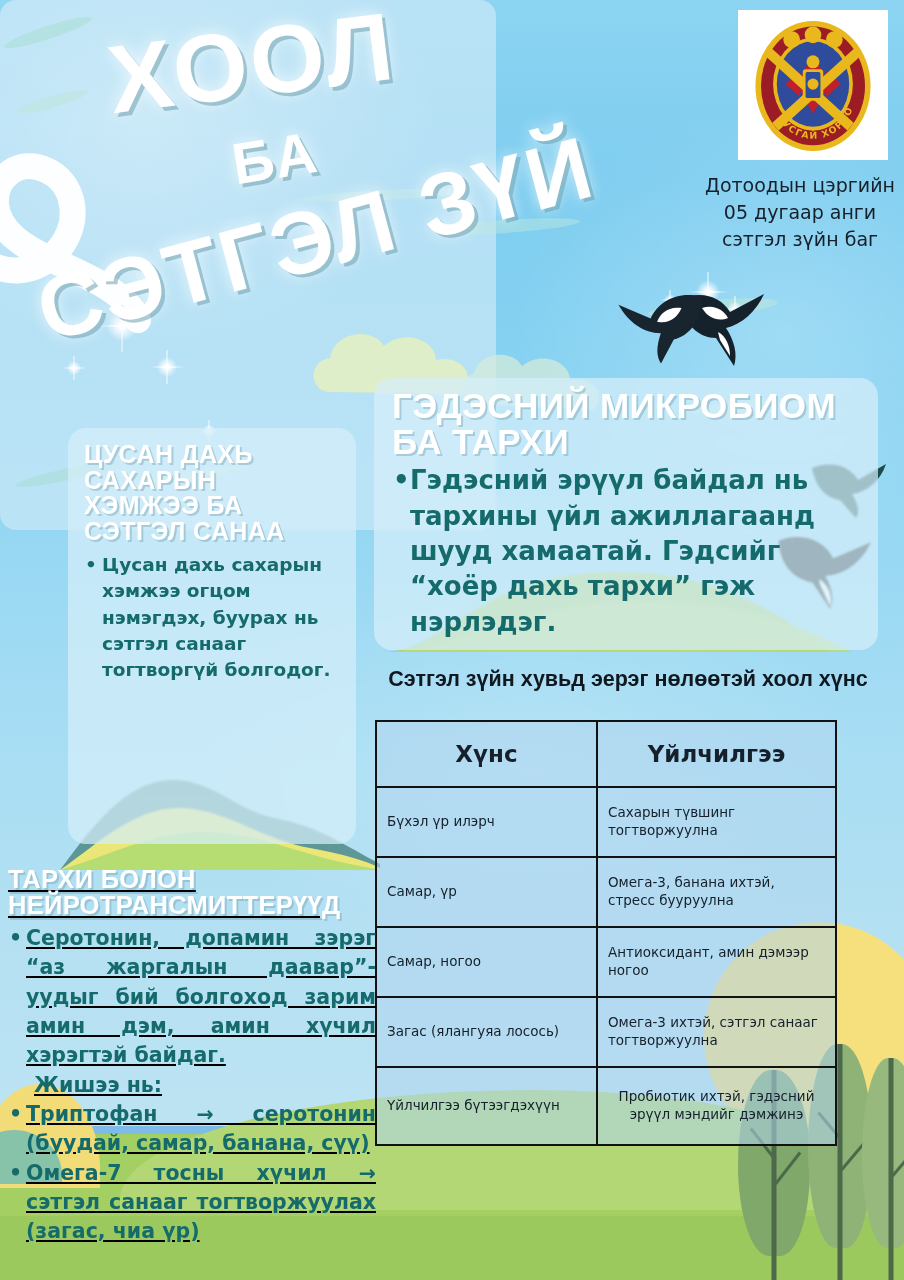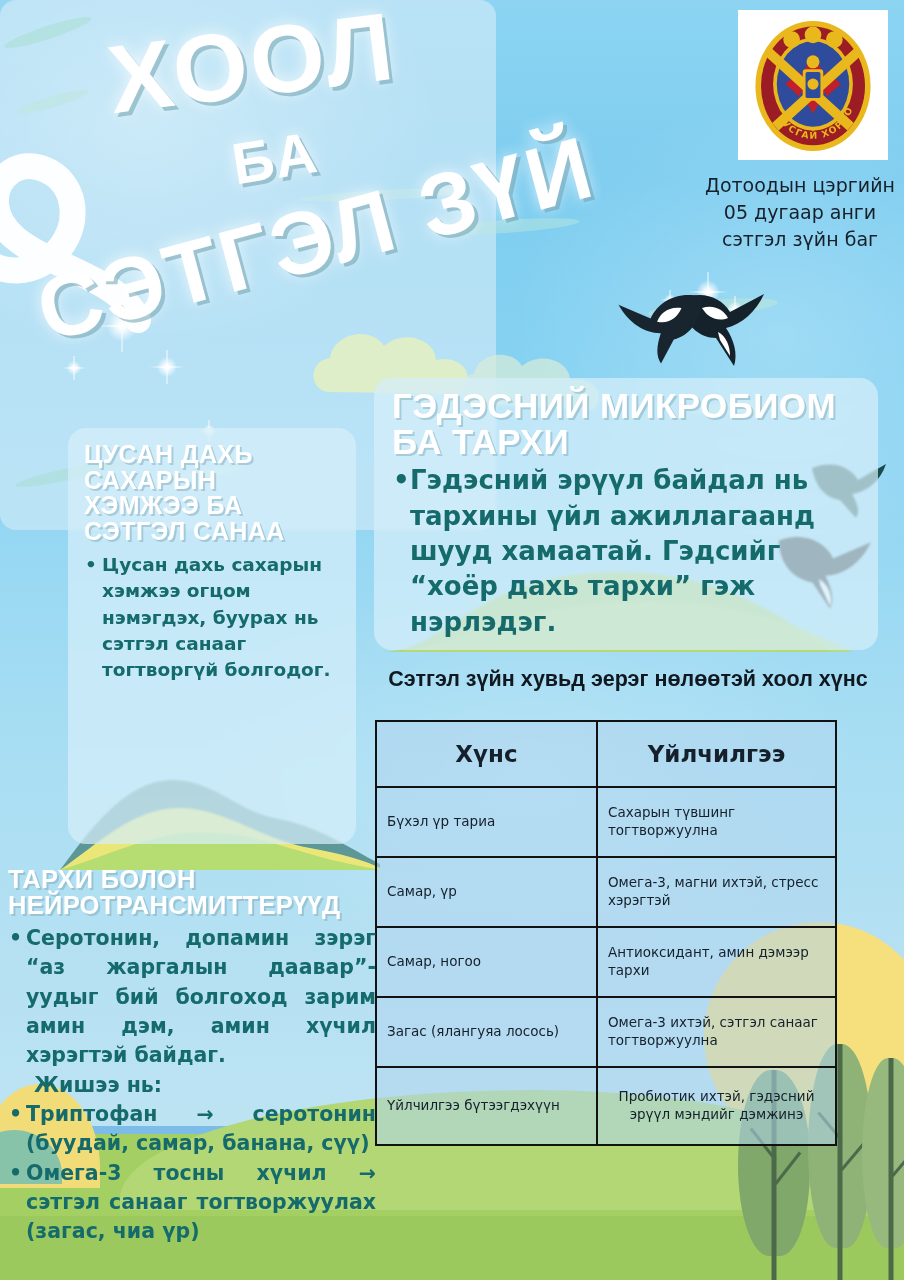--- a/index.html
+++ b/index.html
@@ -464,7 +464,7 @@
     </thead>
     <tbody>
       <tr>
-        <td class="col-food">Бүхэл үр тариа</td>
+        <td class="col-food">Бүхэл үр илэрч</td>
         <td class="col-effect">Сахарын түвшинг тогтворжуулна</td>
       </tr>
       <tr>

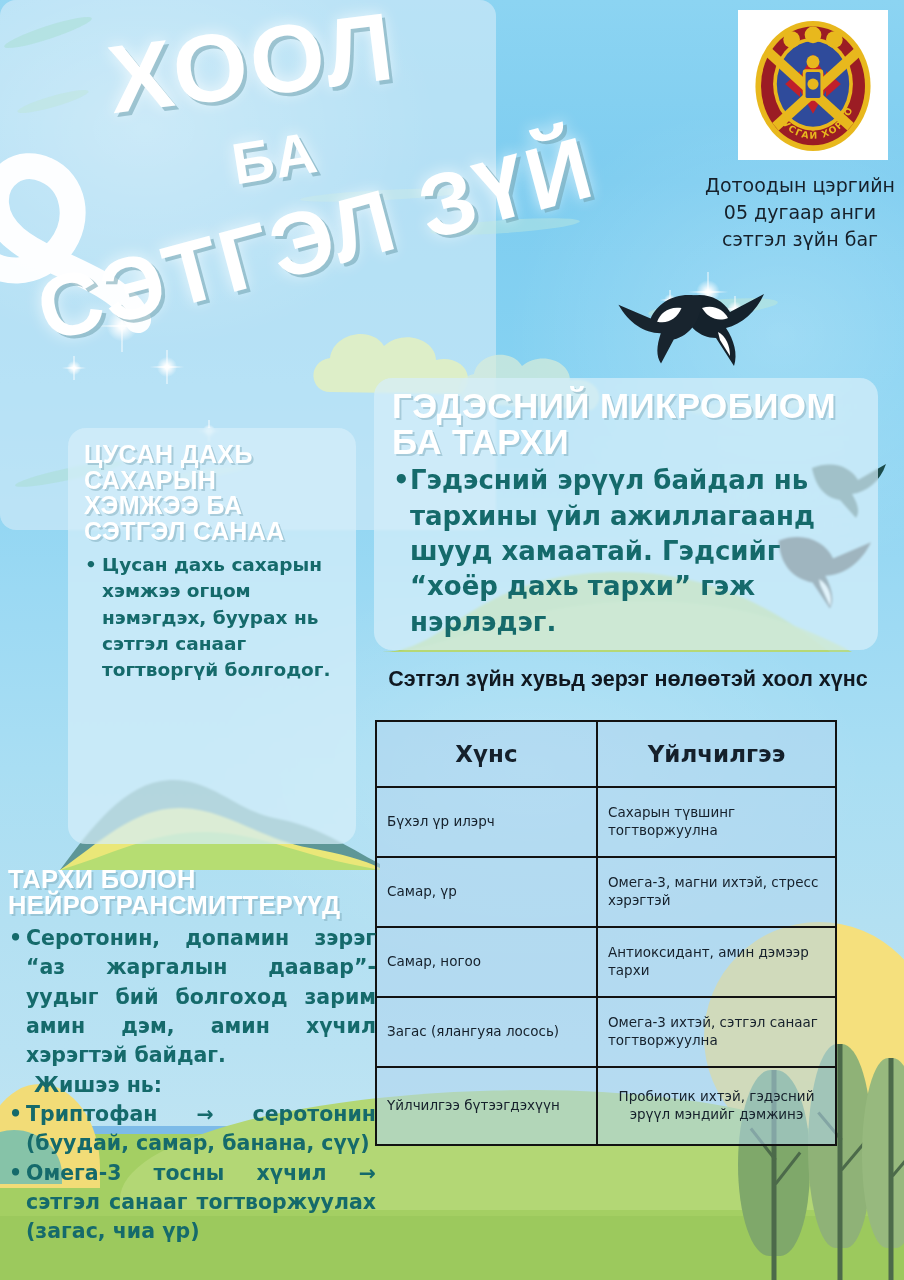--- a/index.html
+++ b/index.html
@@ -240,6 +240,7 @@
     position: absolute;
     left: 8px; top: 866px;
     width: 368px;
+    text-decoration: underline;
   }
   #block-neuro .card-title {
     font-size: 25.5px;

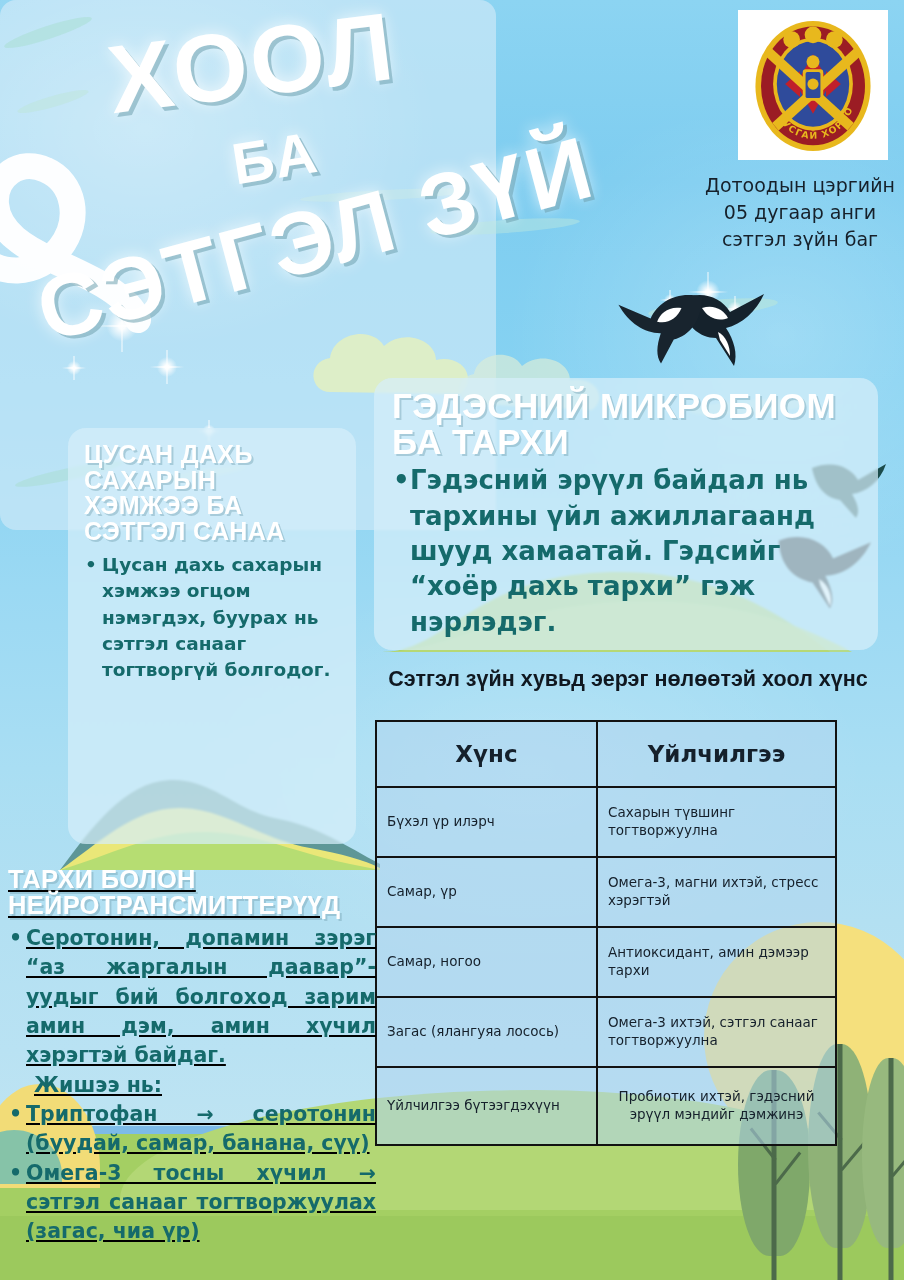--- a/index.html
+++ b/index.html
@@ -470,7 +470,7 @@
       </tr>
       <tr>
         <td class="col-food">Самар, үр</td>
-        <td class="col-effect">Омега-3, магни ихтэй, стресс хэрэгтэй</td>
+        <td class="col-effect">Омега-3, банана ихтэй, стресс бууруулна</td>
       </tr>
       <tr>
         <td class="col-food">Самар, ногоо</td>

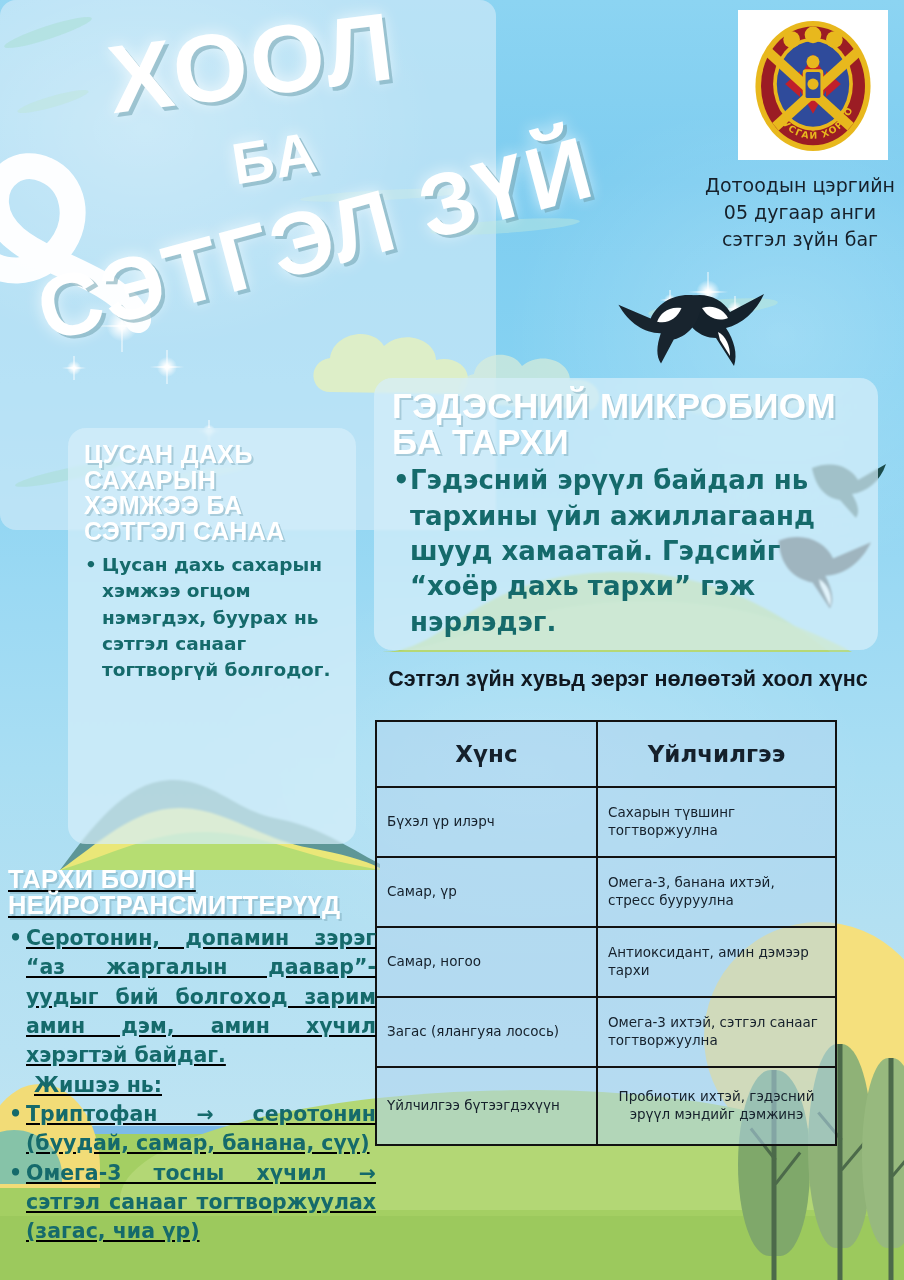--- a/index.html
+++ b/index.html
@@ -474,7 +474,7 @@
       </tr>
       <tr>
         <td class="col-food">Самар, ногоо</td>
-        <td class="col-effect">Антиоксидант, амин дэмээр тархи</td>
+        <td class="col-effect">Антиоксидант, амин дэмээр ногоо</td>
       </tr>
       <tr>
         <td class="col-food">Загас (ялангуяа лосось)</td>

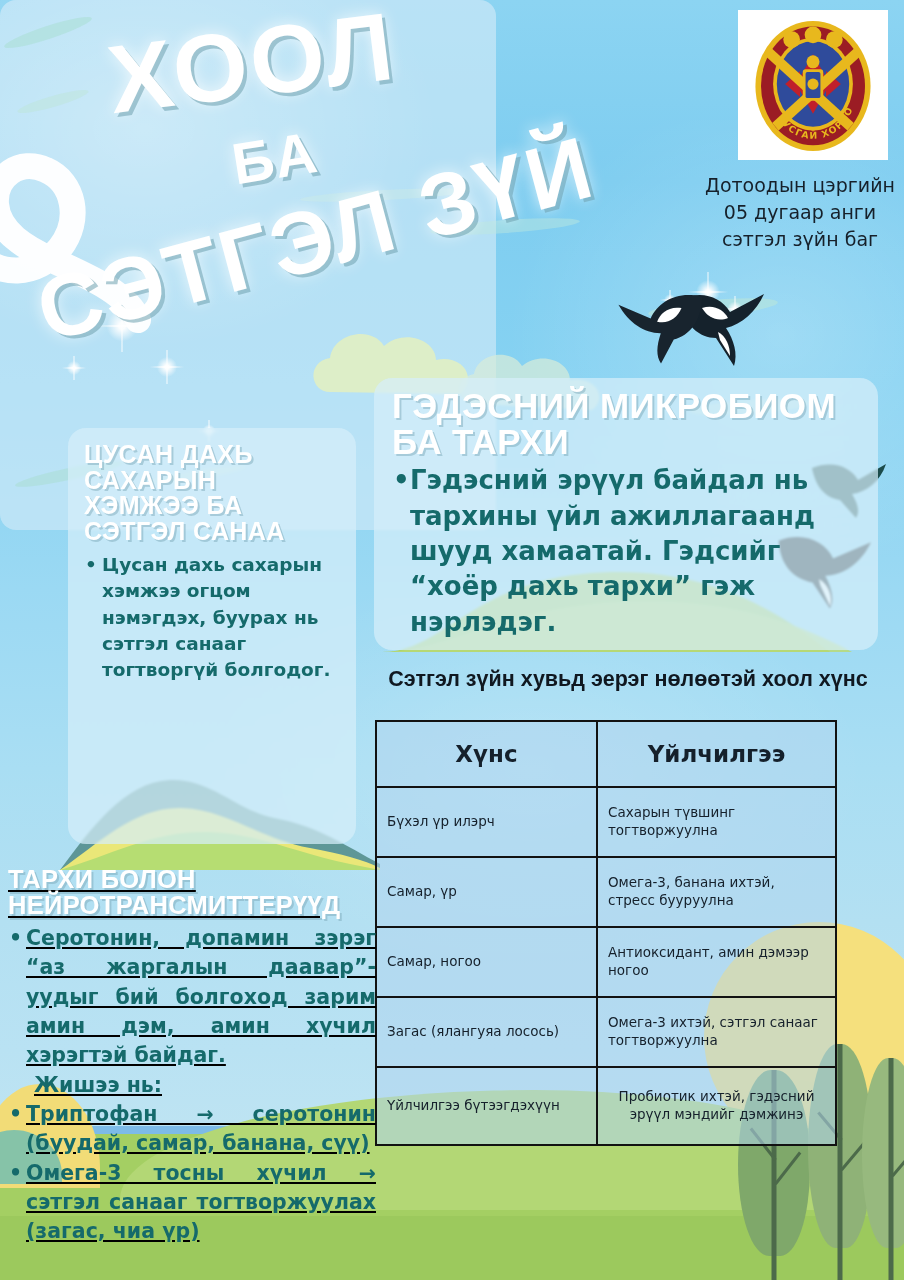--- a/index.html
+++ b/index.html
@@ -493,7 +493,7 @@
       <li>Серотонин, допамин зэрэг “аз жаргалын даавар”-уудыг бий болгоход зарим амин дэм, амин хүчил хэрэгтэй байдаг.</li>
       <li class="nobullet">Жишээ нь:</li>
       <li>Триптофан → серотонин (буудай, самар, банана, сүү)</li>
-      <li>Омега-3 тосны хүчил → сэтгэл санааг тогтворжуулах (загас, чиа үр)</li>
+      <li>Омега-7 тосны хүчил → сэтгэл санааг тогтворжуулах (загас, чиа үр)</li>
     </ul>
   </div>
 

